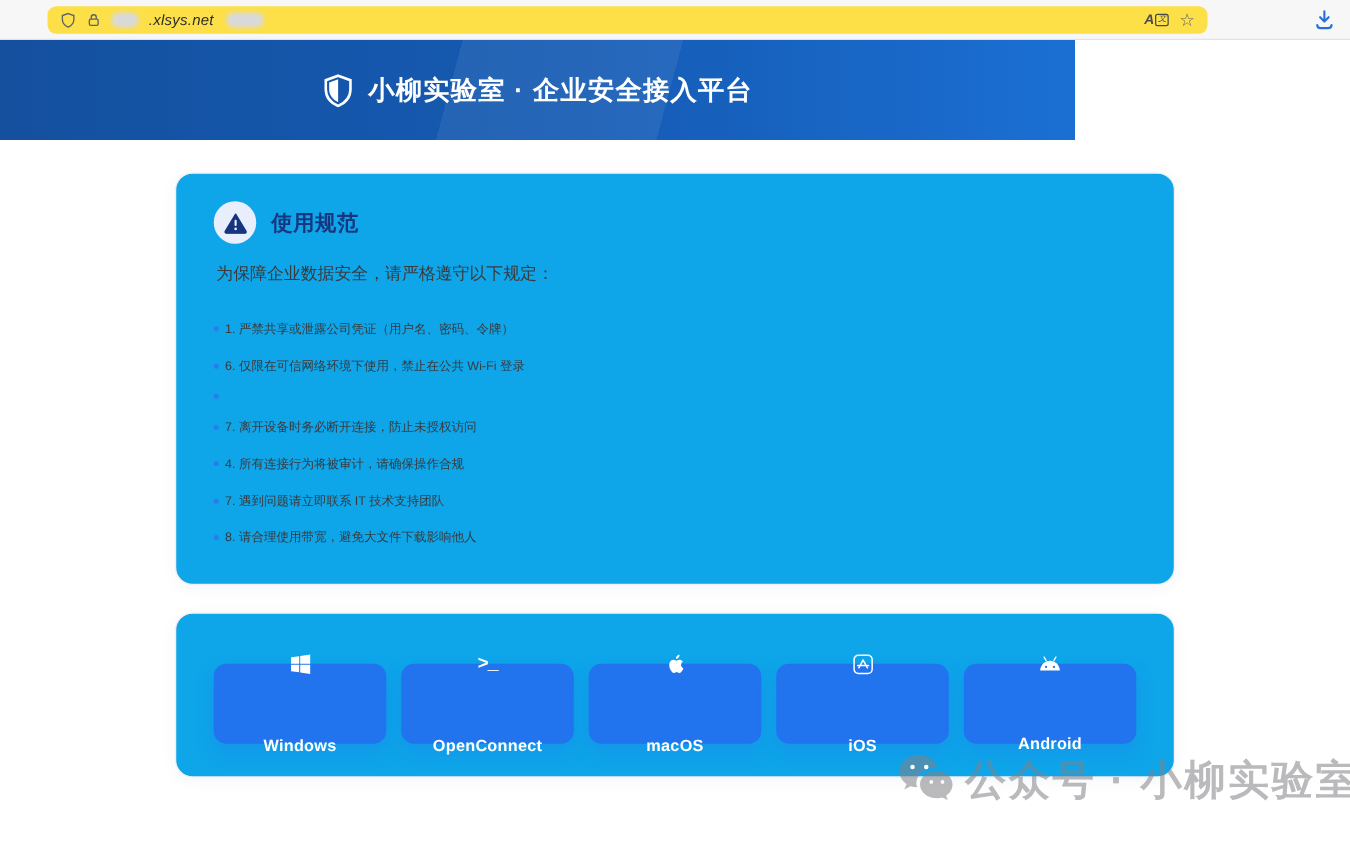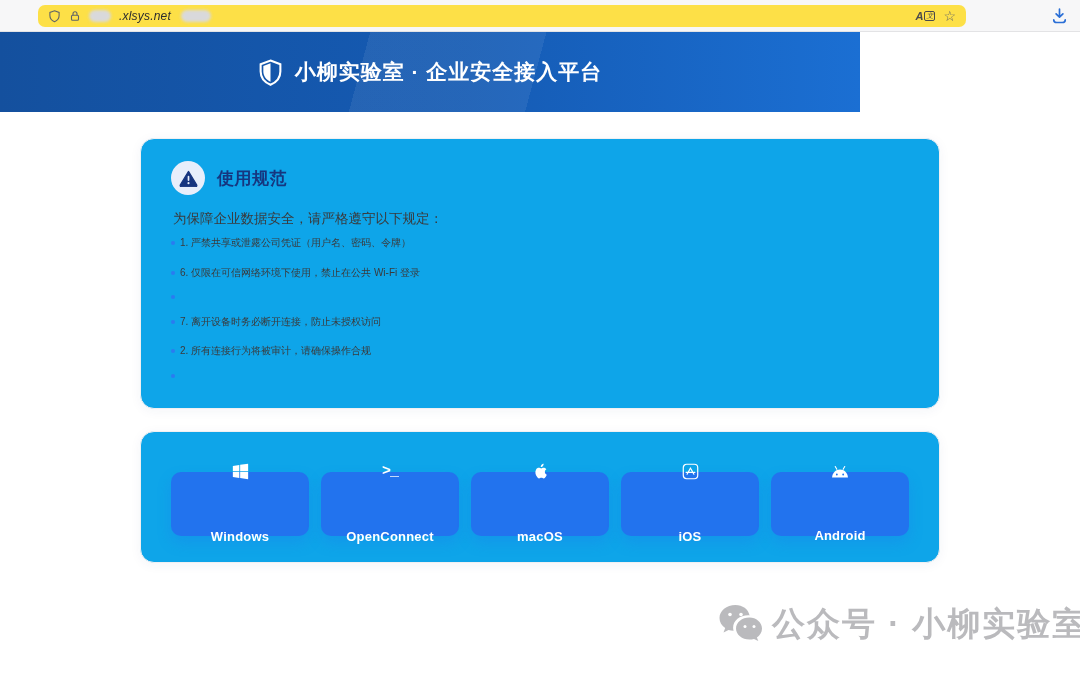--- a/index.html
+++ b/index.html
@@ -45,7 +45,7 @@
     display:flex; align-items:center; justify-content:center; flex:0 0 auto; }
   .card-title { font-size:17px; font-weight:bold; color:#16367f; letter-spacing:.5px; }
 
-  .rules-intro { font-size:13.5px; color:#3a3a3c; margin:2px 0 8px 2px; }
+  .rules-intro { font-size:13.5px; color:#3a3a3c; margin:2px 0 28px 2px; }
   .rules-list { list-style:none; }
   .rules-list li { display:flex; align-items:center; font-size:10px; color:#3a3a3c;
     margin-bottom:15.5px; }

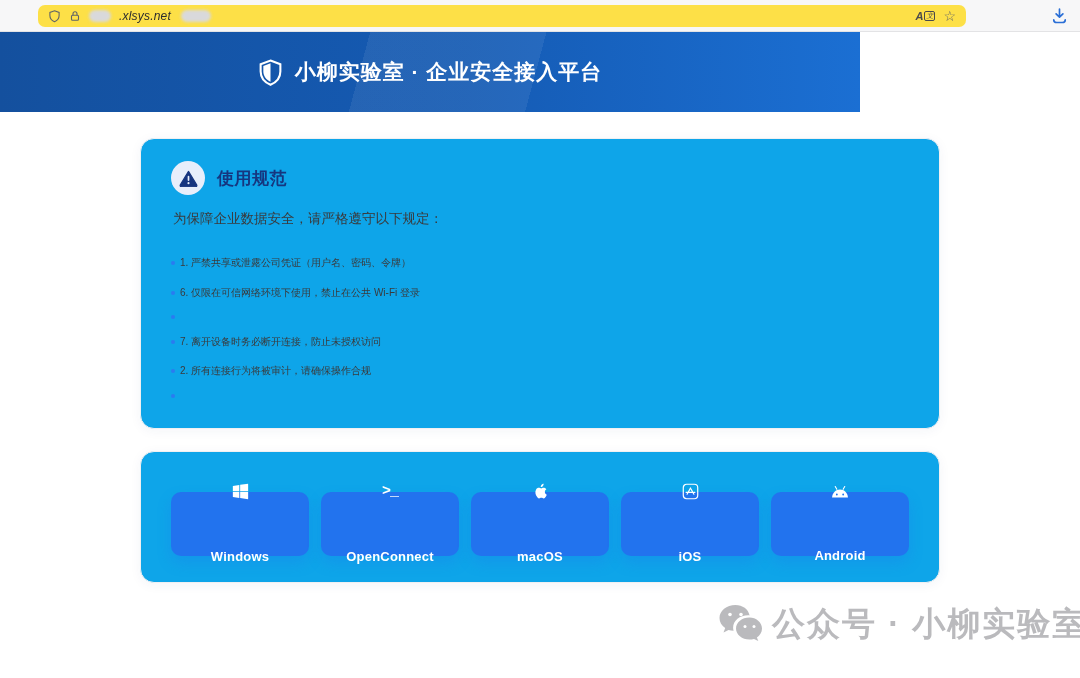--- a/index.html
+++ b/index.html
@@ -146,7 +146,7 @@
         </li>
       <li>
           <span class="dot"></span>
-          <span>2. 所有连接行为将被审计，请确保操作合规</span>
+          <span>4. 所有连接行为将被审计，请确保操作合规</span>
         </li>
       <li>
           <span class="dot"></span>

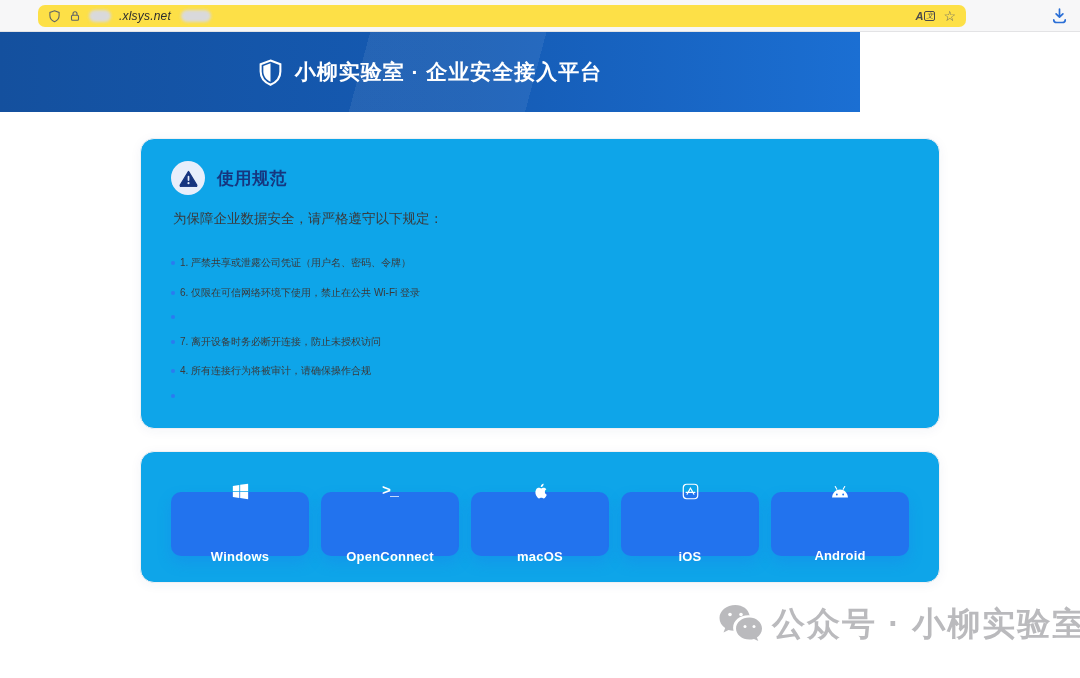--- a/index.html
+++ b/index.html
@@ -150,6 +150,7 @@
         </li>
       <li>
           <span class="dot"></span>
+          <span>7. 遇到问题请立即联系 IT 技术支持团队</span>
         </li>
     </ul>
   </div>

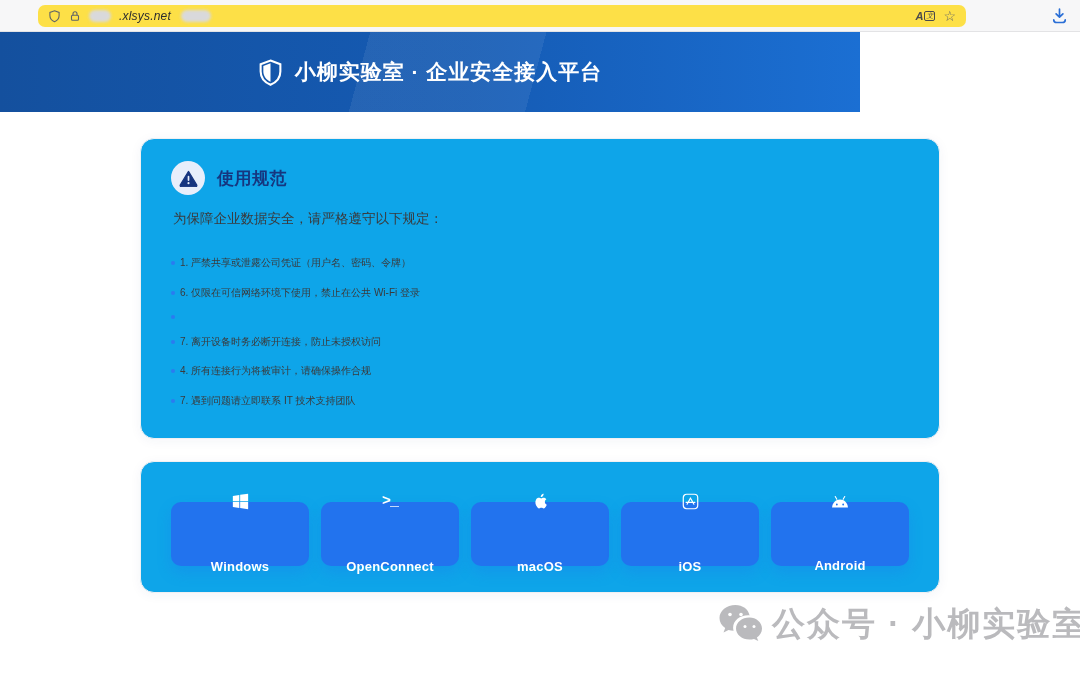--- a/index.html
+++ b/index.html
@@ -152,6 +152,10 @@
           <span class="dot"></span>
           <span>7. 遇到问题请立即联系 IT 技术支持团队</span>
         </li>
+      <li>
+          <span class="dot"></span>
+          <span>8. 请合理使用带宽，避免大文件下载影响他人</span>
+        </li>
     </ul>
   </div>
 

